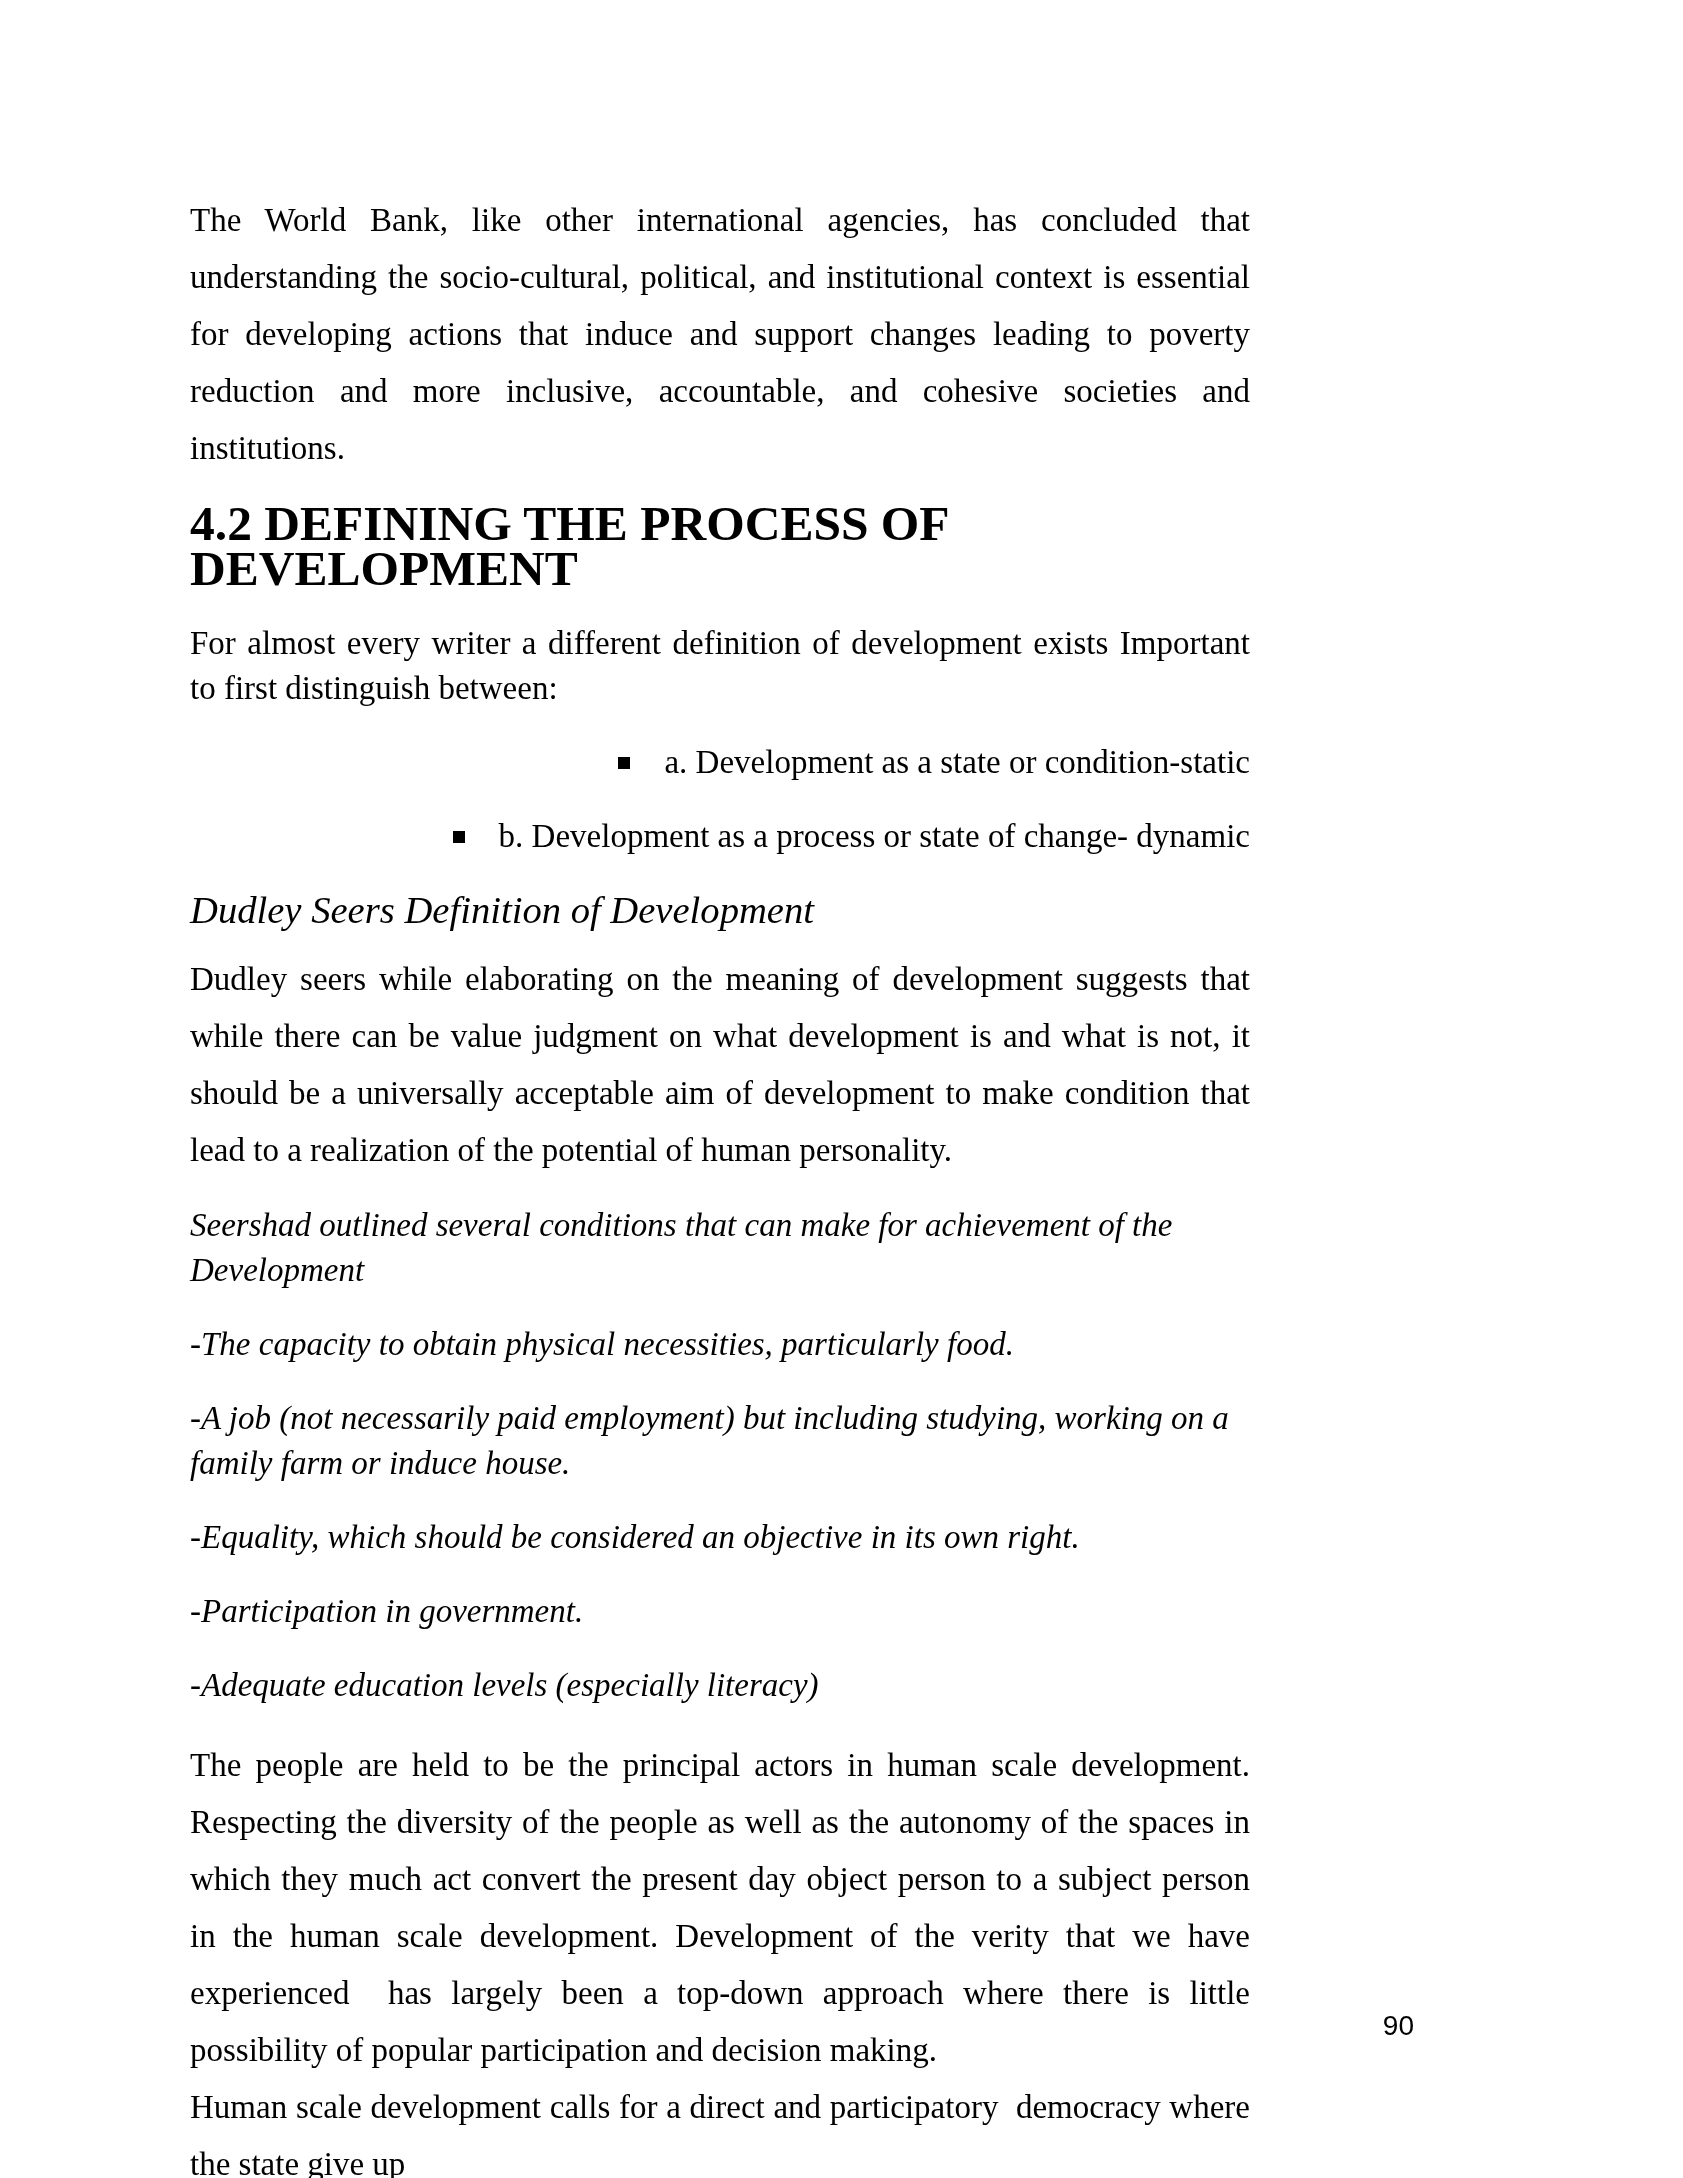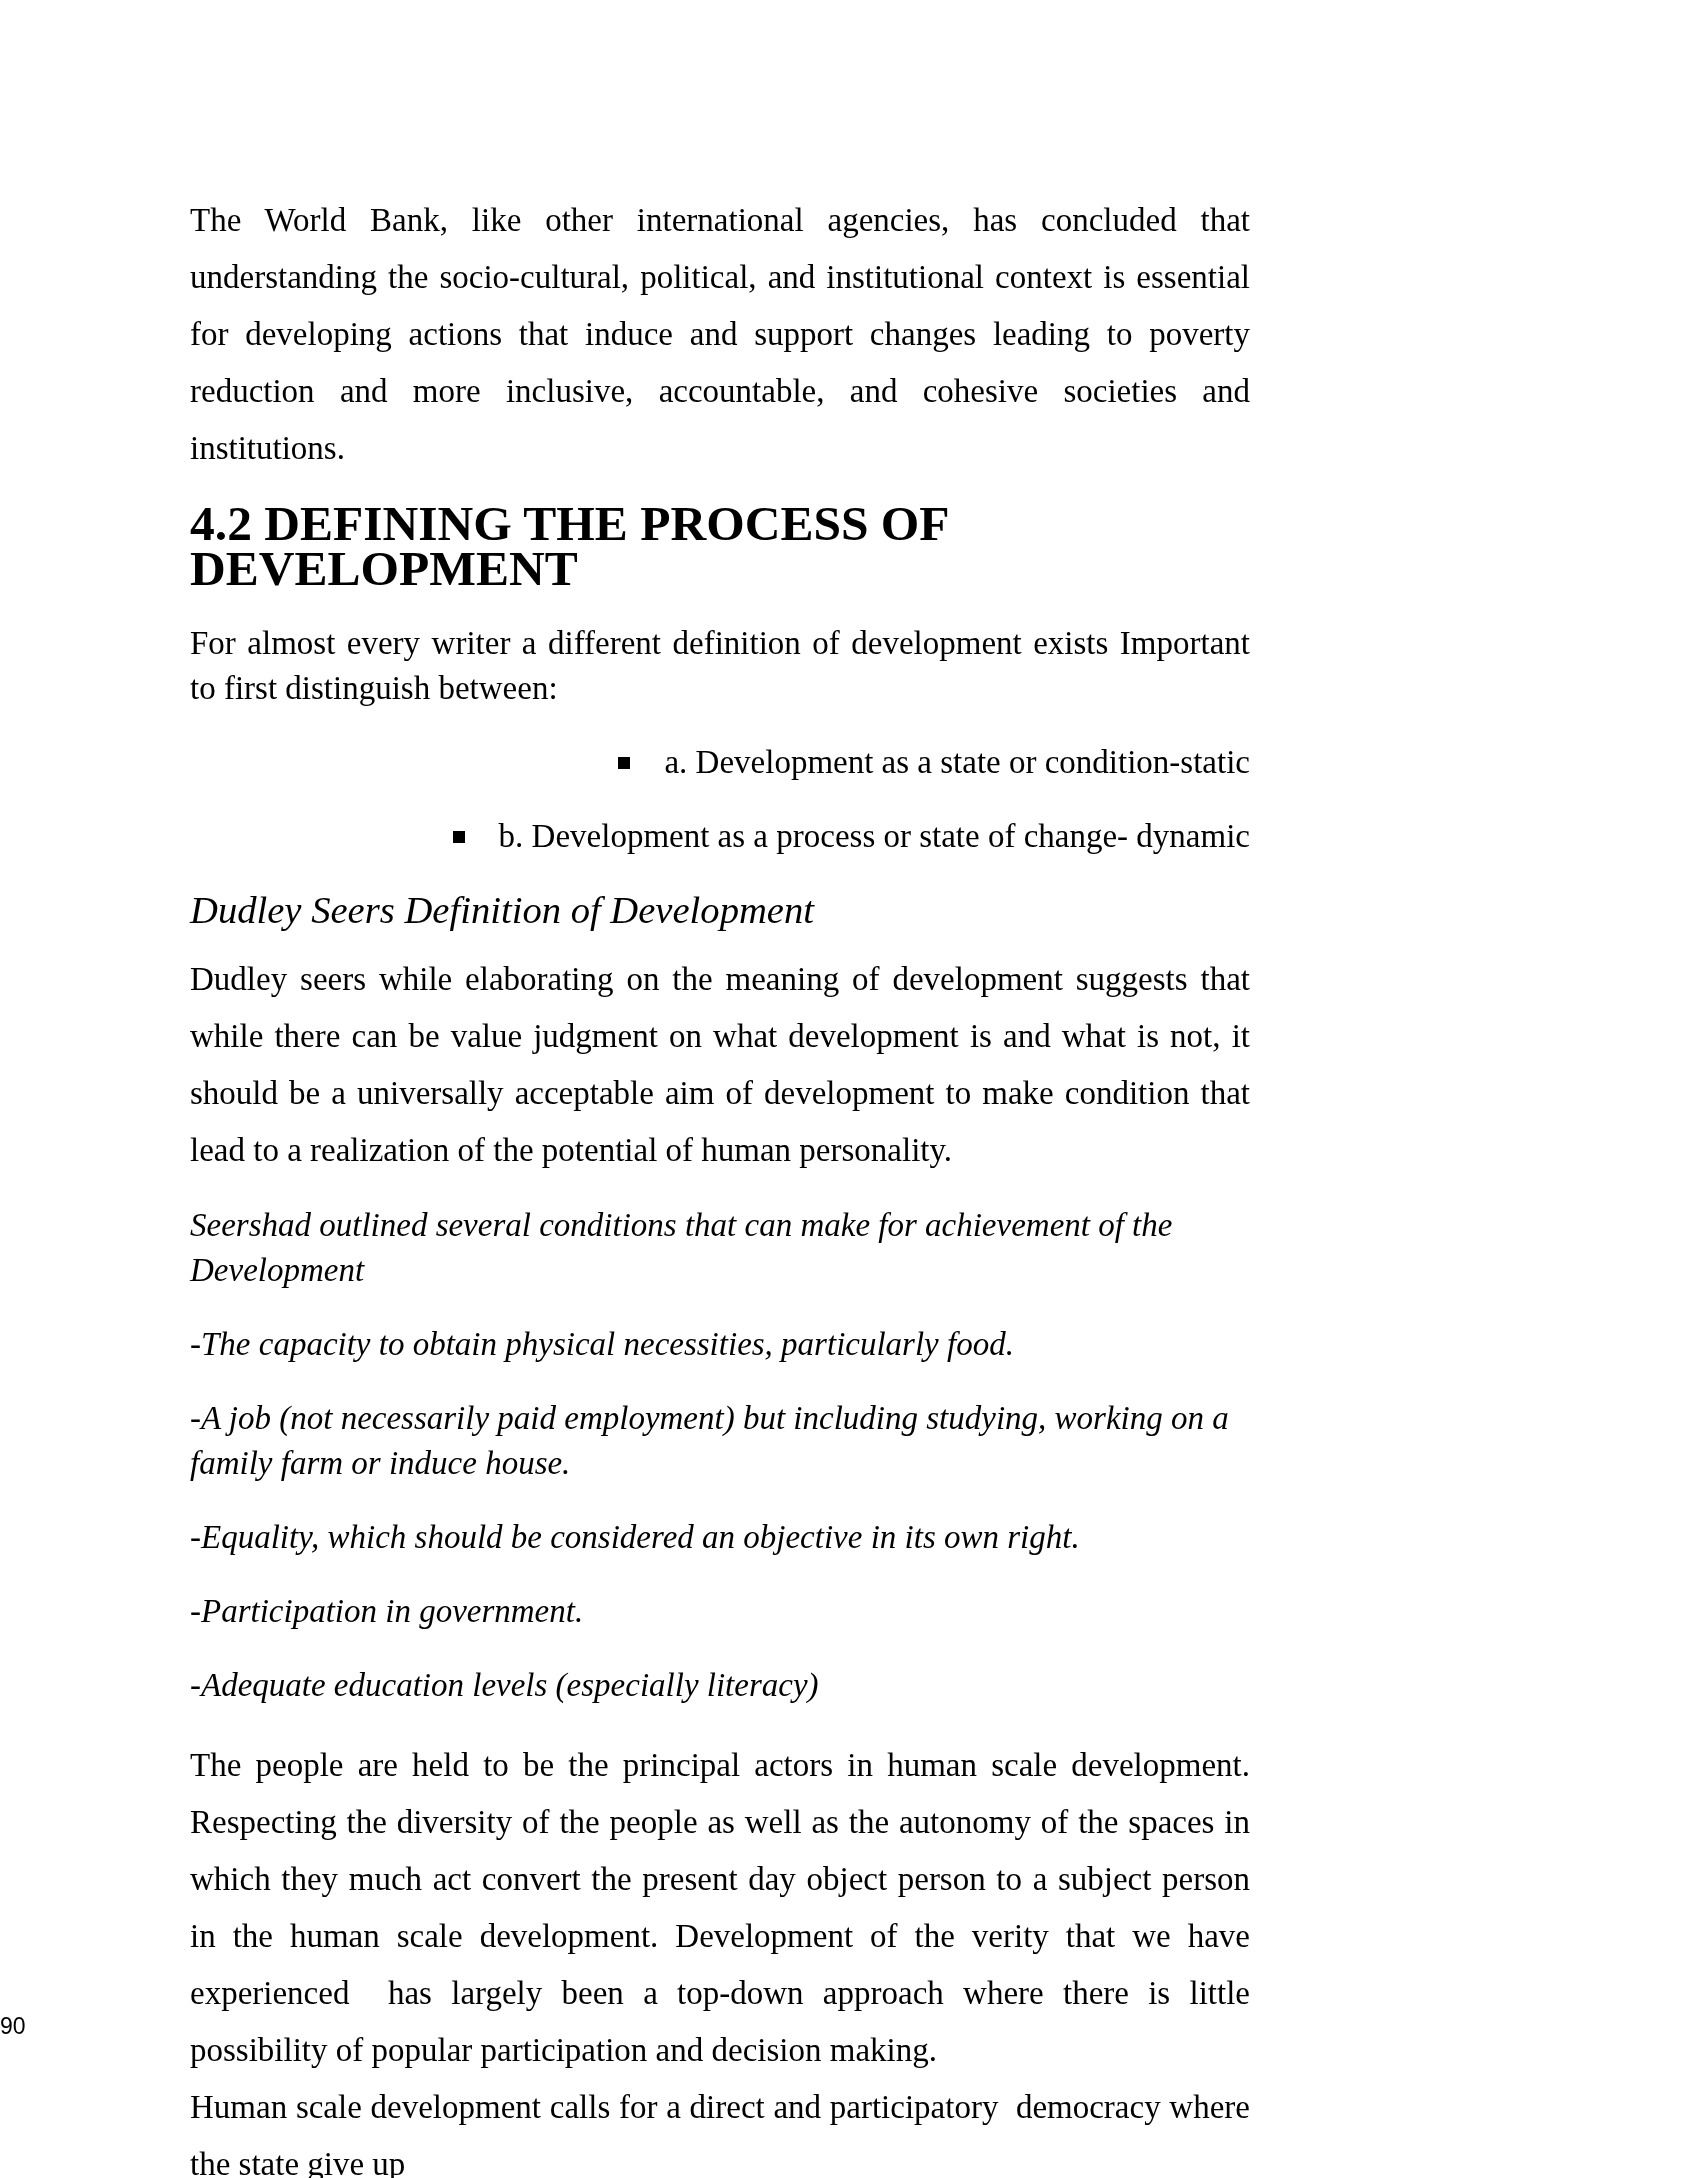--- a/index.html
+++ b/index.html
@@ -65,9 +65,9 @@
     top: 2008px;
     left: 0;
     right: 0;
-    text-align: left;
+    text-align: right;
     font-family: "Liberation Sans", "DejaVu Sans", sans-serif;
-    font-size: 23px;
+    font-size: 28px;
     line-height: 36px;
     color: #000000;
   }

